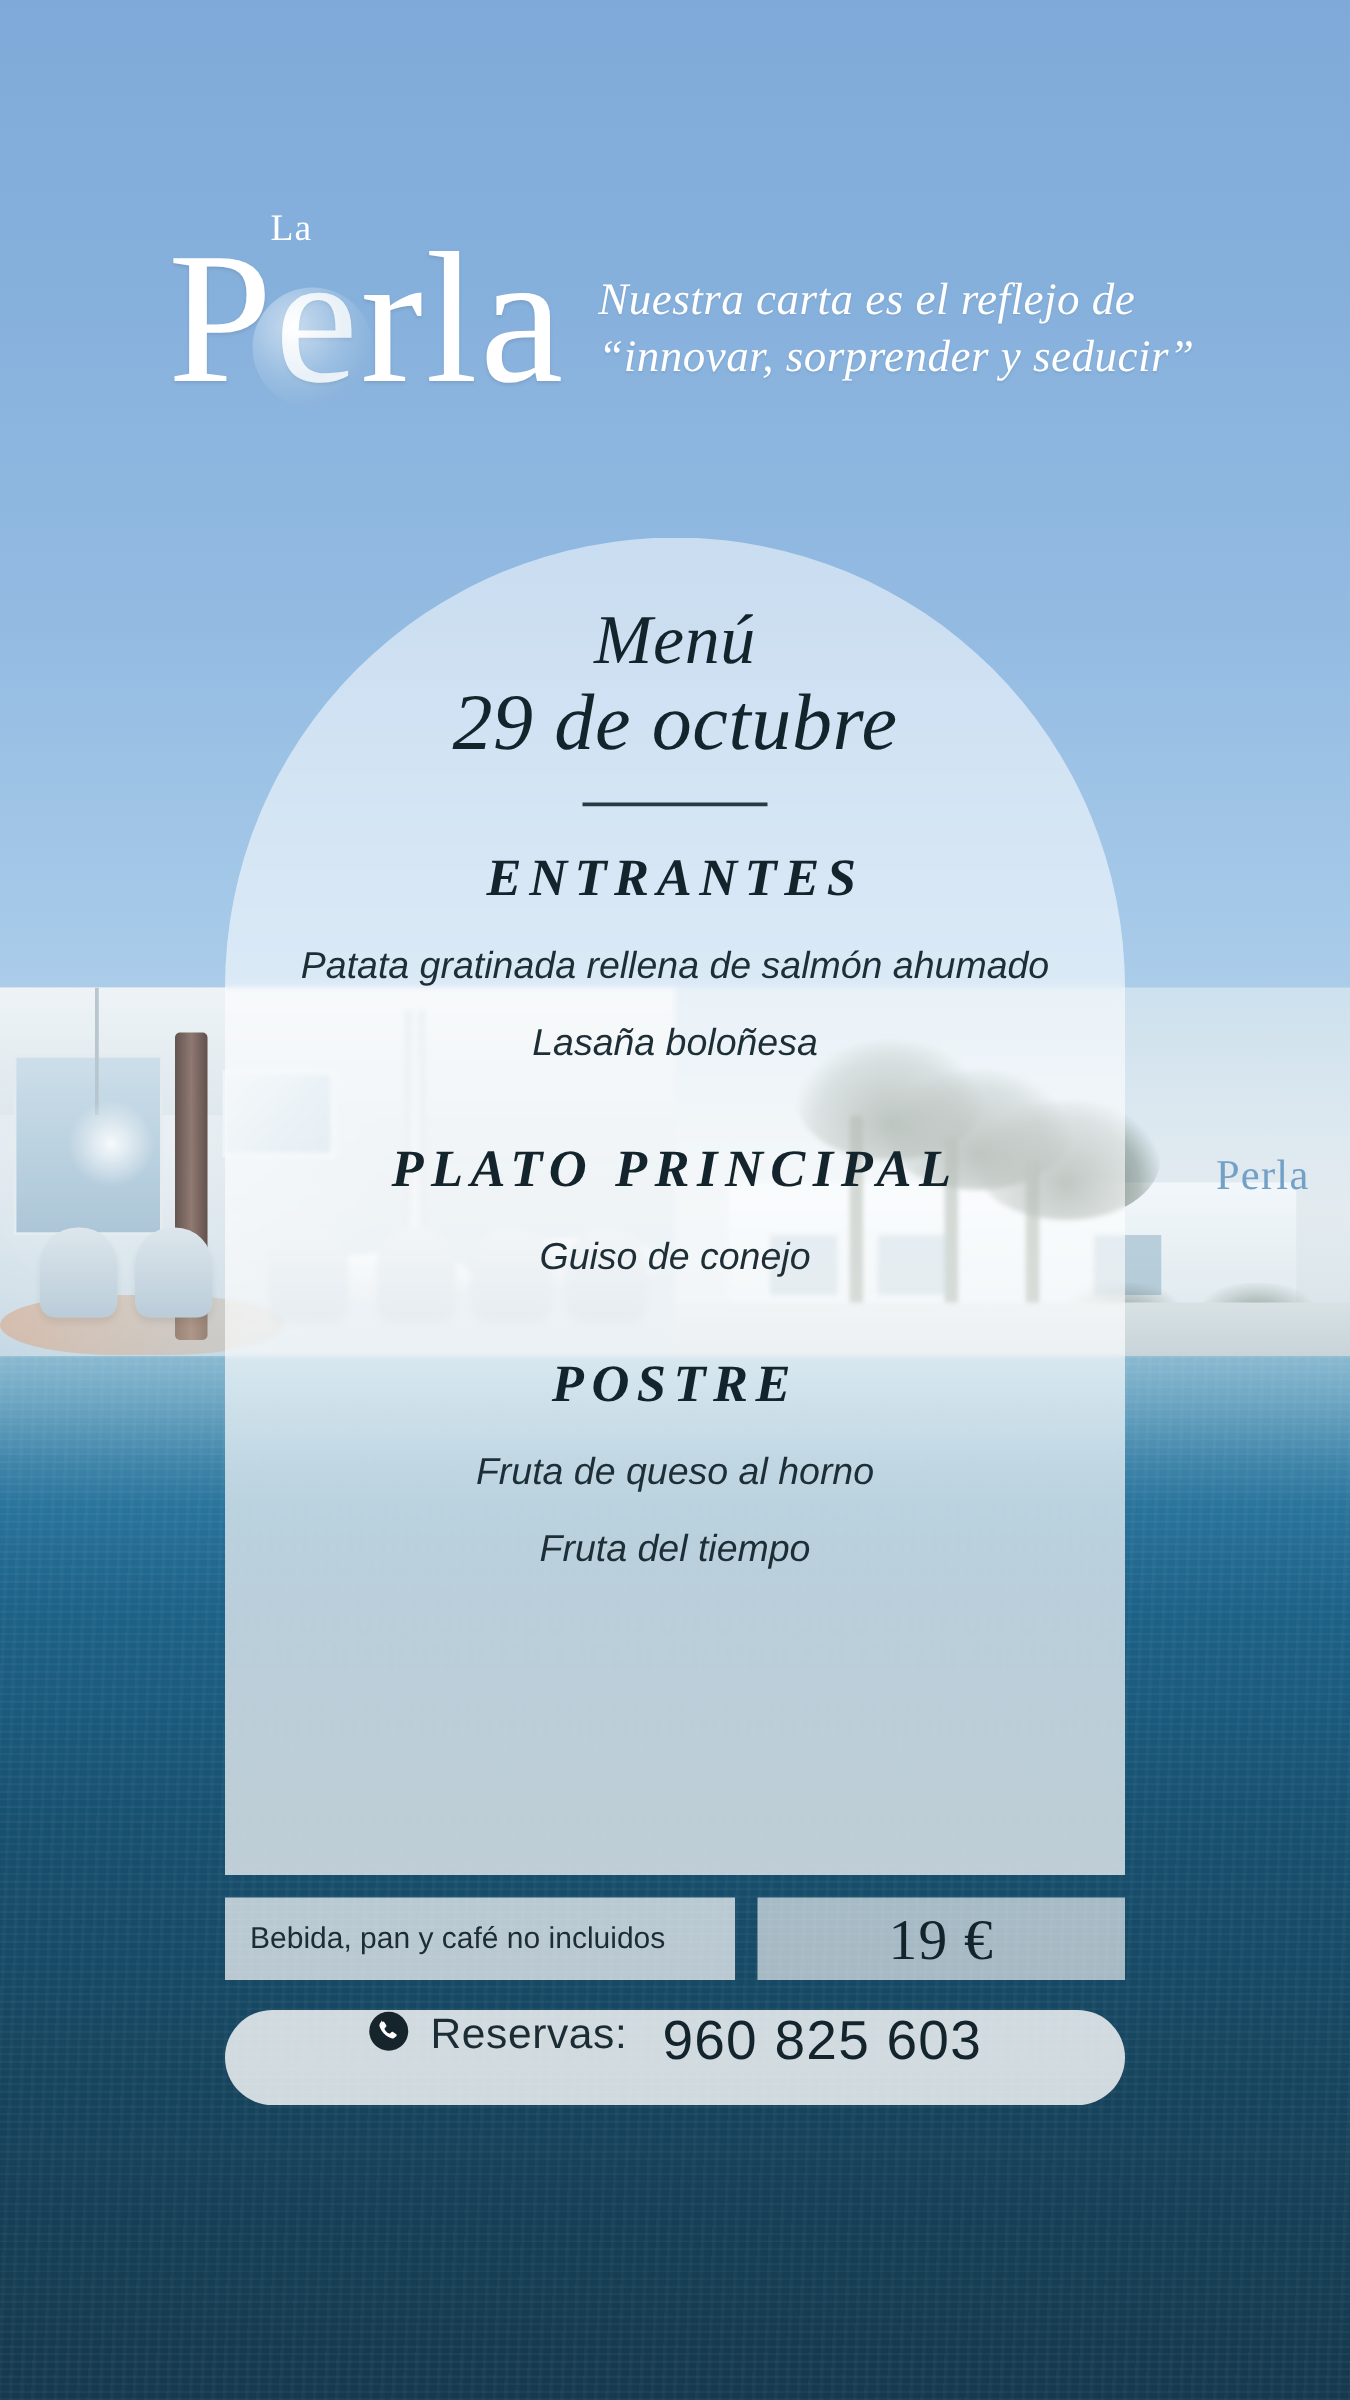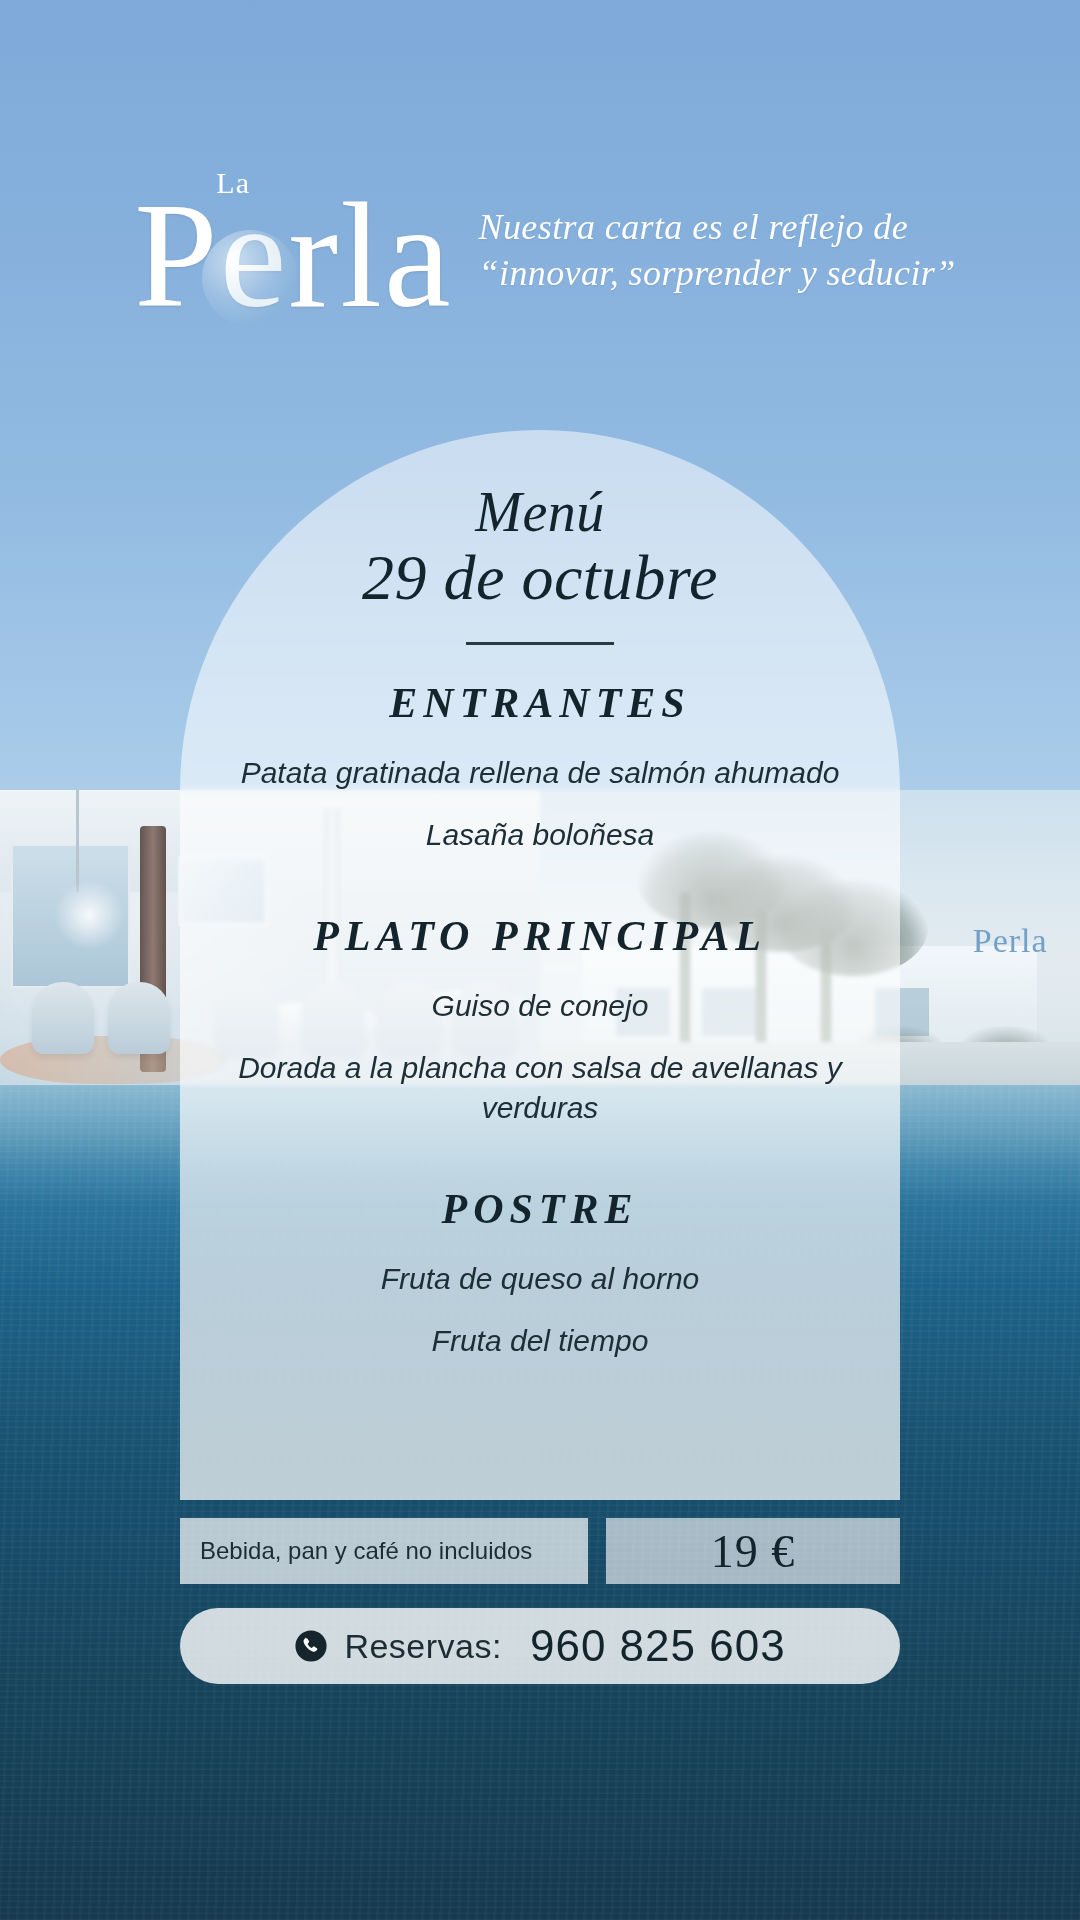--- a/index.html
+++ b/index.html
@@ -200,7 +200,7 @@
     background: radial-gradient(circle at 35% 32%, rgba(255,255,255,0.55) 0%, rgba(190,215,235,0.35) 45%, rgba(150,185,215,0.18) 70%, rgba(255,255,255,0) 78%);
   }
   .tagline {
-    margin-top: 24px;
+    margin-top: 36px;
     color: #ffffff;
     font-family: "Liberation Serif", serif;
     font-style: italic;

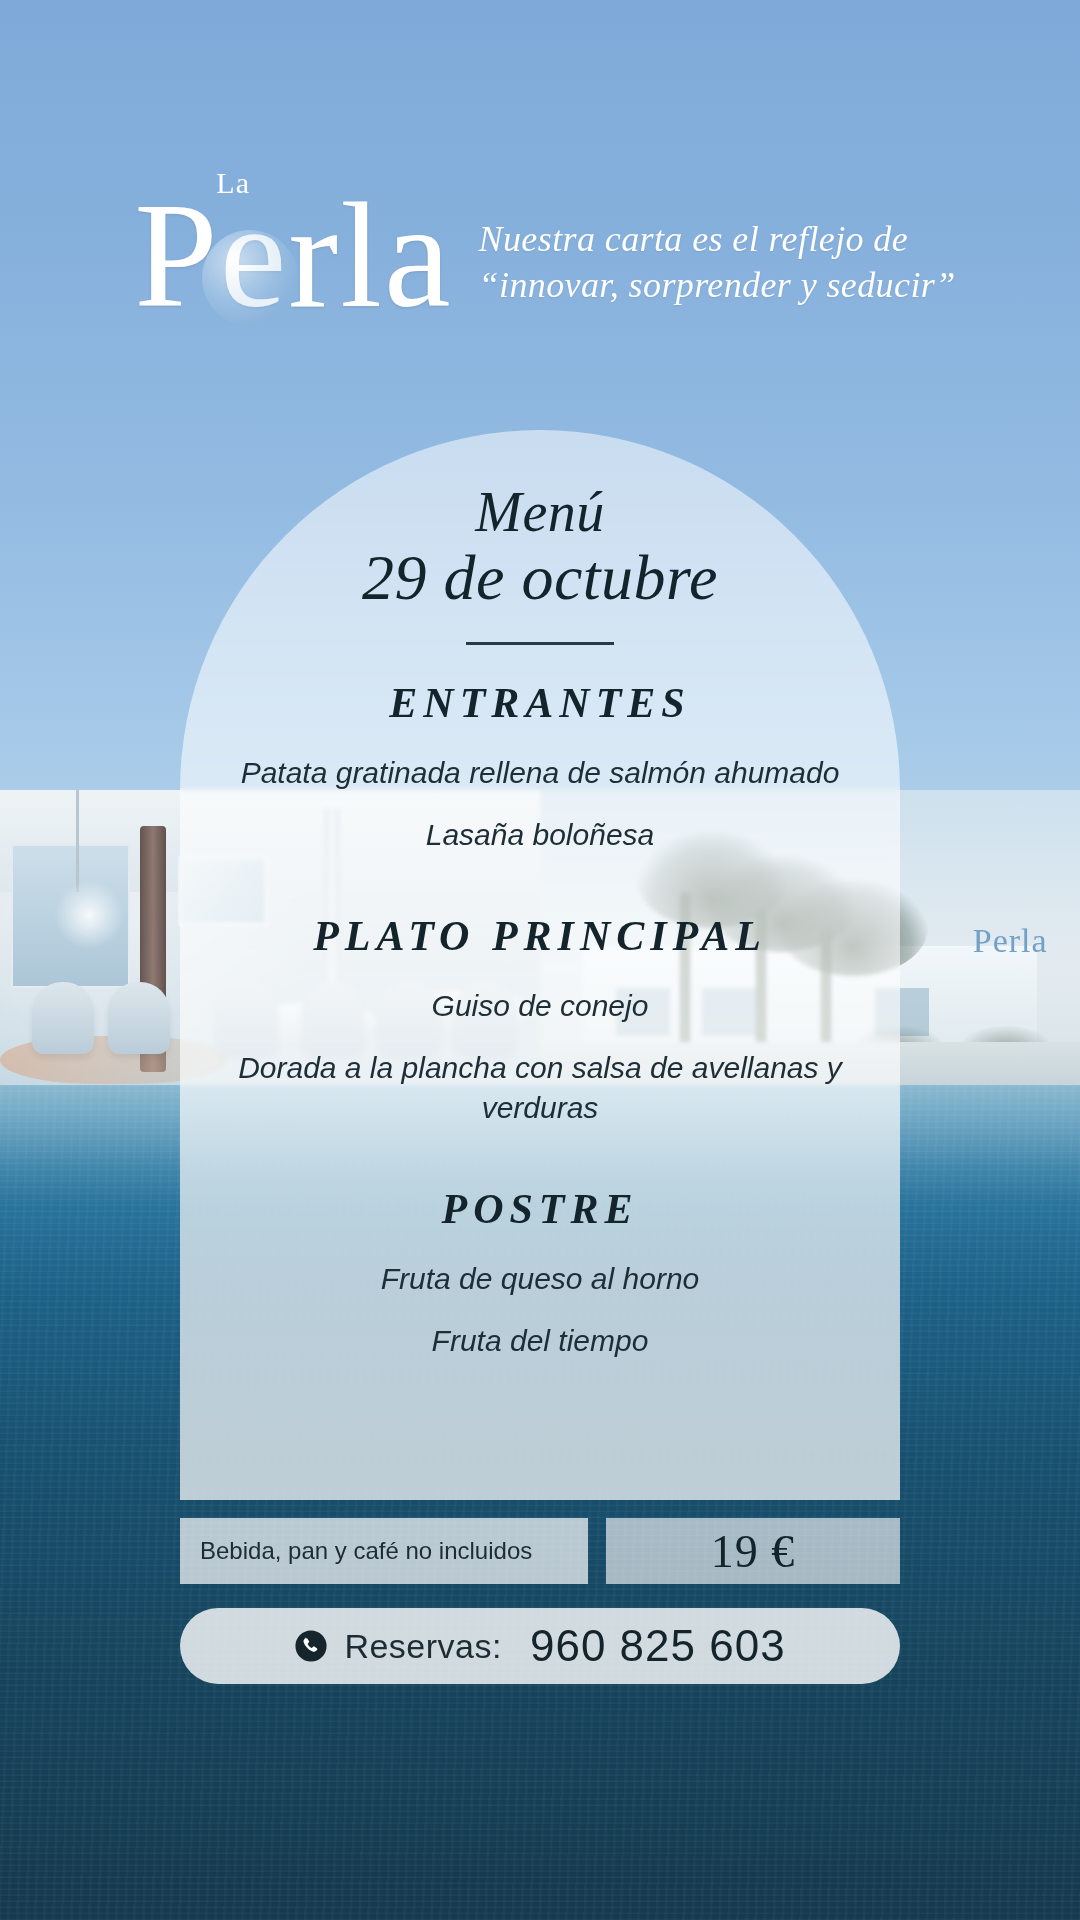--- a/index.html
+++ b/index.html
@@ -389,7 +389,6 @@
 
     <div class="section-heading spaced">PLATO PRINCIPAL</div>
     <div class="dish">Guiso de conejo</div>
-    <div class="dish">Dorada a la plancha con salsa de avellanas y verduras</div>
 
     <div class="section-heading spaced">POSTRE</div>
     <div class="dish">Fruta de queso al horno</div>

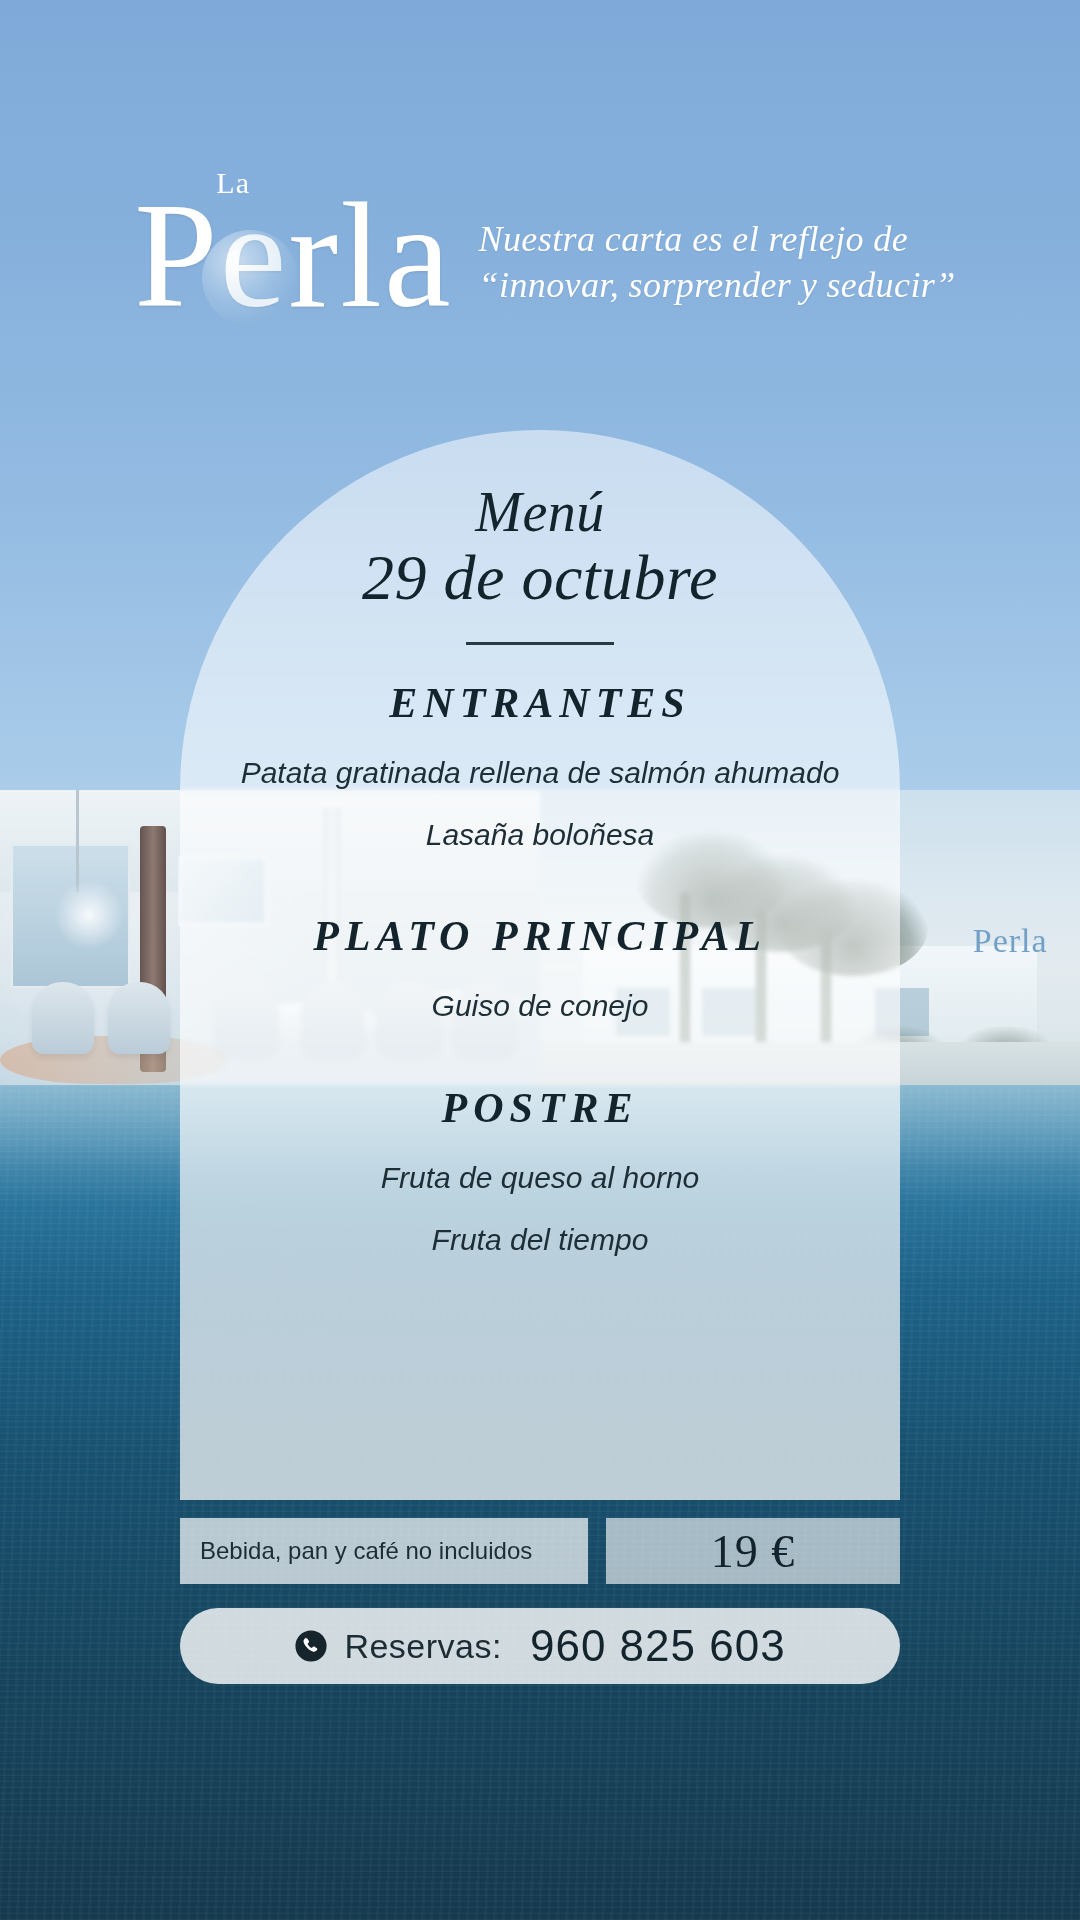--- a/index.html
+++ b/index.html
@@ -298,7 +298,7 @@
     width: 720px; height: 76px;
     border-radius: 38px;
     background: rgba(255,255,255,0.80);
-    display: flex; align-items: center; justify-content: center;
+    display: flex; justify-content: center;
     gap: 16px;
   }
   .phone-icon {

